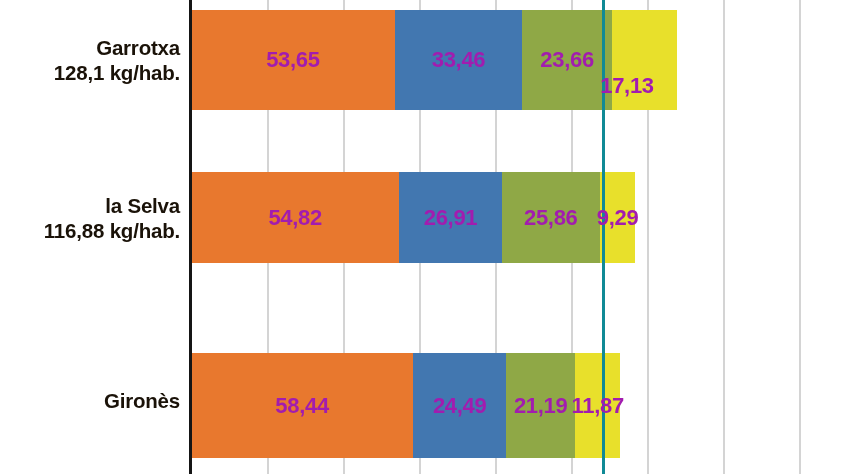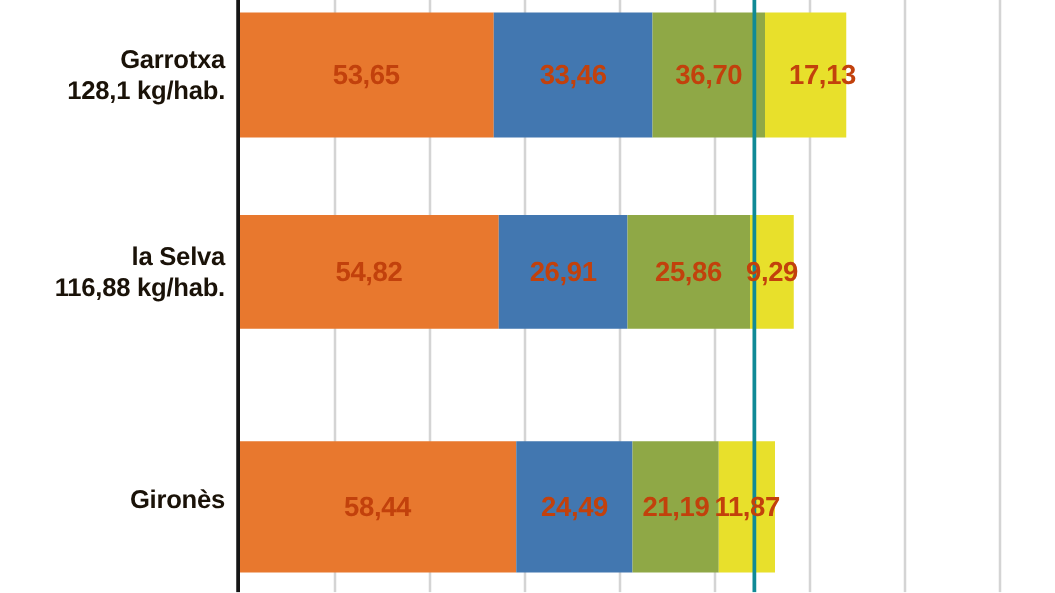--- a/index.html
+++ b/index.html
@@ -91,7 +91,7 @@
     transform: translateY(-50%);
     font-size: 22px;
     font-weight: bold;
-    color: #c2410c;
+    color: #a21caf;
     white-space: nowrap;
     z-index: 7;
     letter-spacing: -0.3px;

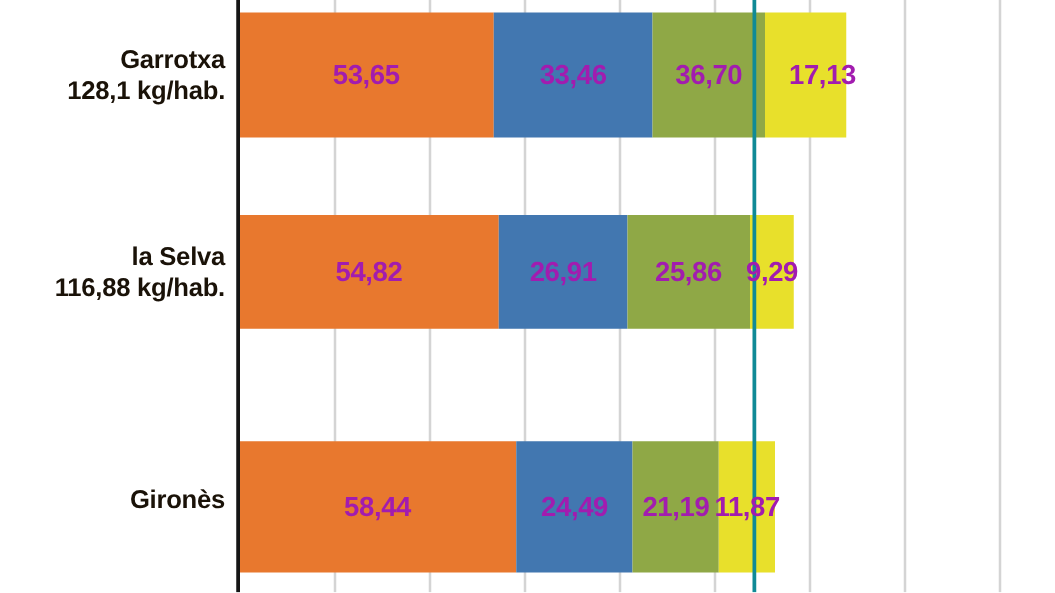--- a/index.html
+++ b/index.html
@@ -129,7 +129,7 @@
           <div class="segment" style="left: 203.92px; width: 127.179px; background: rgb(66, 119, 176);"></div>
           <div class="segment-label" style="left: 267.51px; transform: translate(-50%, -50%);">33,46</div>
           <div class="segment" style="left: 331.099px; width: 89.93px; background: rgb(143, 168, 70);"></div>
-          <div class="segment-label" style="left: 376.064px; transform: translate(-50%, -50%);">36,70</div>
+          <div class="segment-label" style="left: 376.064px; transform: translate(-50%, -50%);">23,66</div>
           <div class="segment" style="left: 421.029px; width: 65.11px; background: rgb(232, 224, 43);"></div>
           <div class="segment-label" style="left: 467px; transform: translate(-50%, -50%);">17,13</div>
         </div>

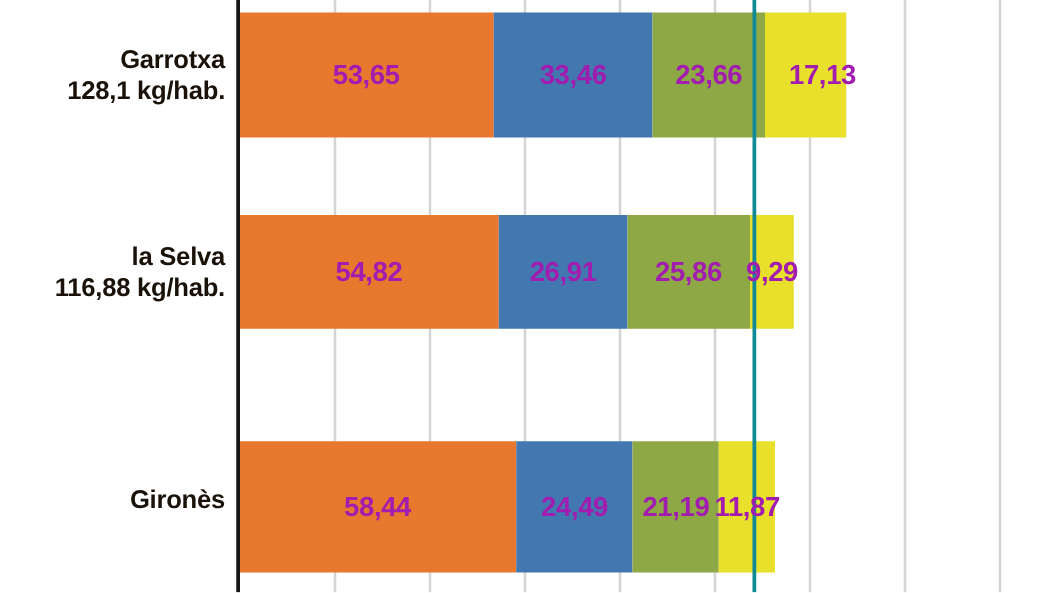--- a/index.html
+++ b/index.html
@@ -131,7 +131,7 @@
           <div class="segment" style="left: 331.099px; width: 89.93px; background: rgb(143, 168, 70);"></div>
           <div class="segment-label" style="left: 376.064px; transform: translate(-50%, -50%);">23,66</div>
           <div class="segment" style="left: 421.029px; width: 65.11px; background: rgb(232, 224, 43);"></div>
-          <div class="segment-label" style="left: 467px; transform: translate(-50%, -50%);">17,13</div>
+          <div class="segment-label" style="left: 436px; transform: translate(-50%, -50%); margin-top: 26px;">17,13</div>
         </div>
       </div>
       <div class="bar-row" style="top: 172px; height: 91px;">

